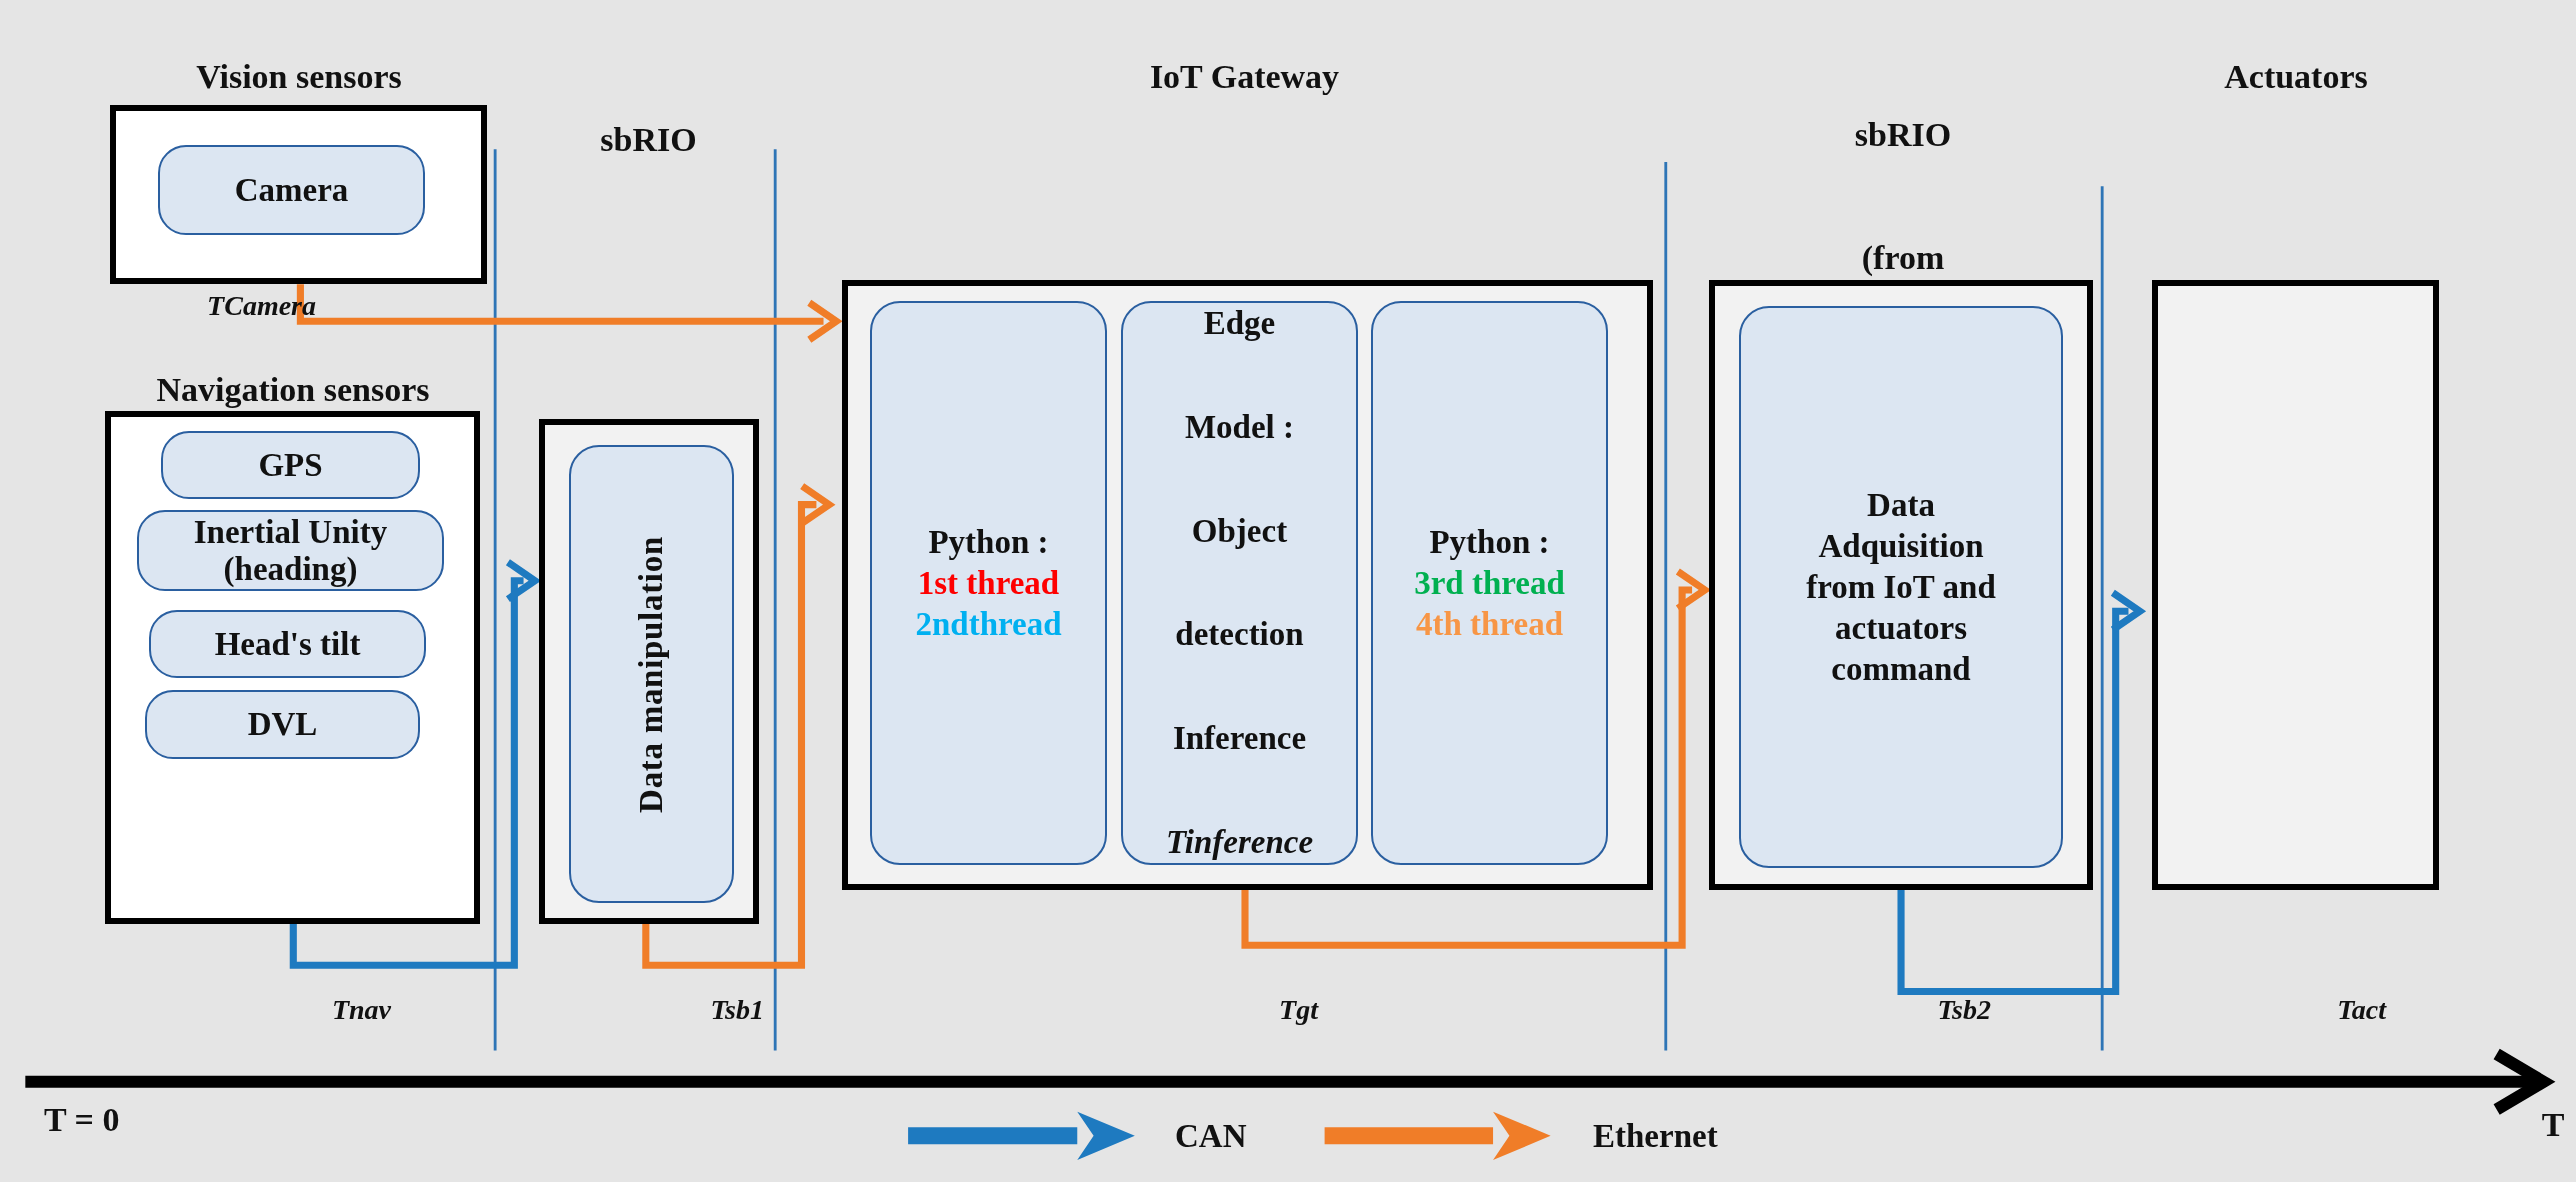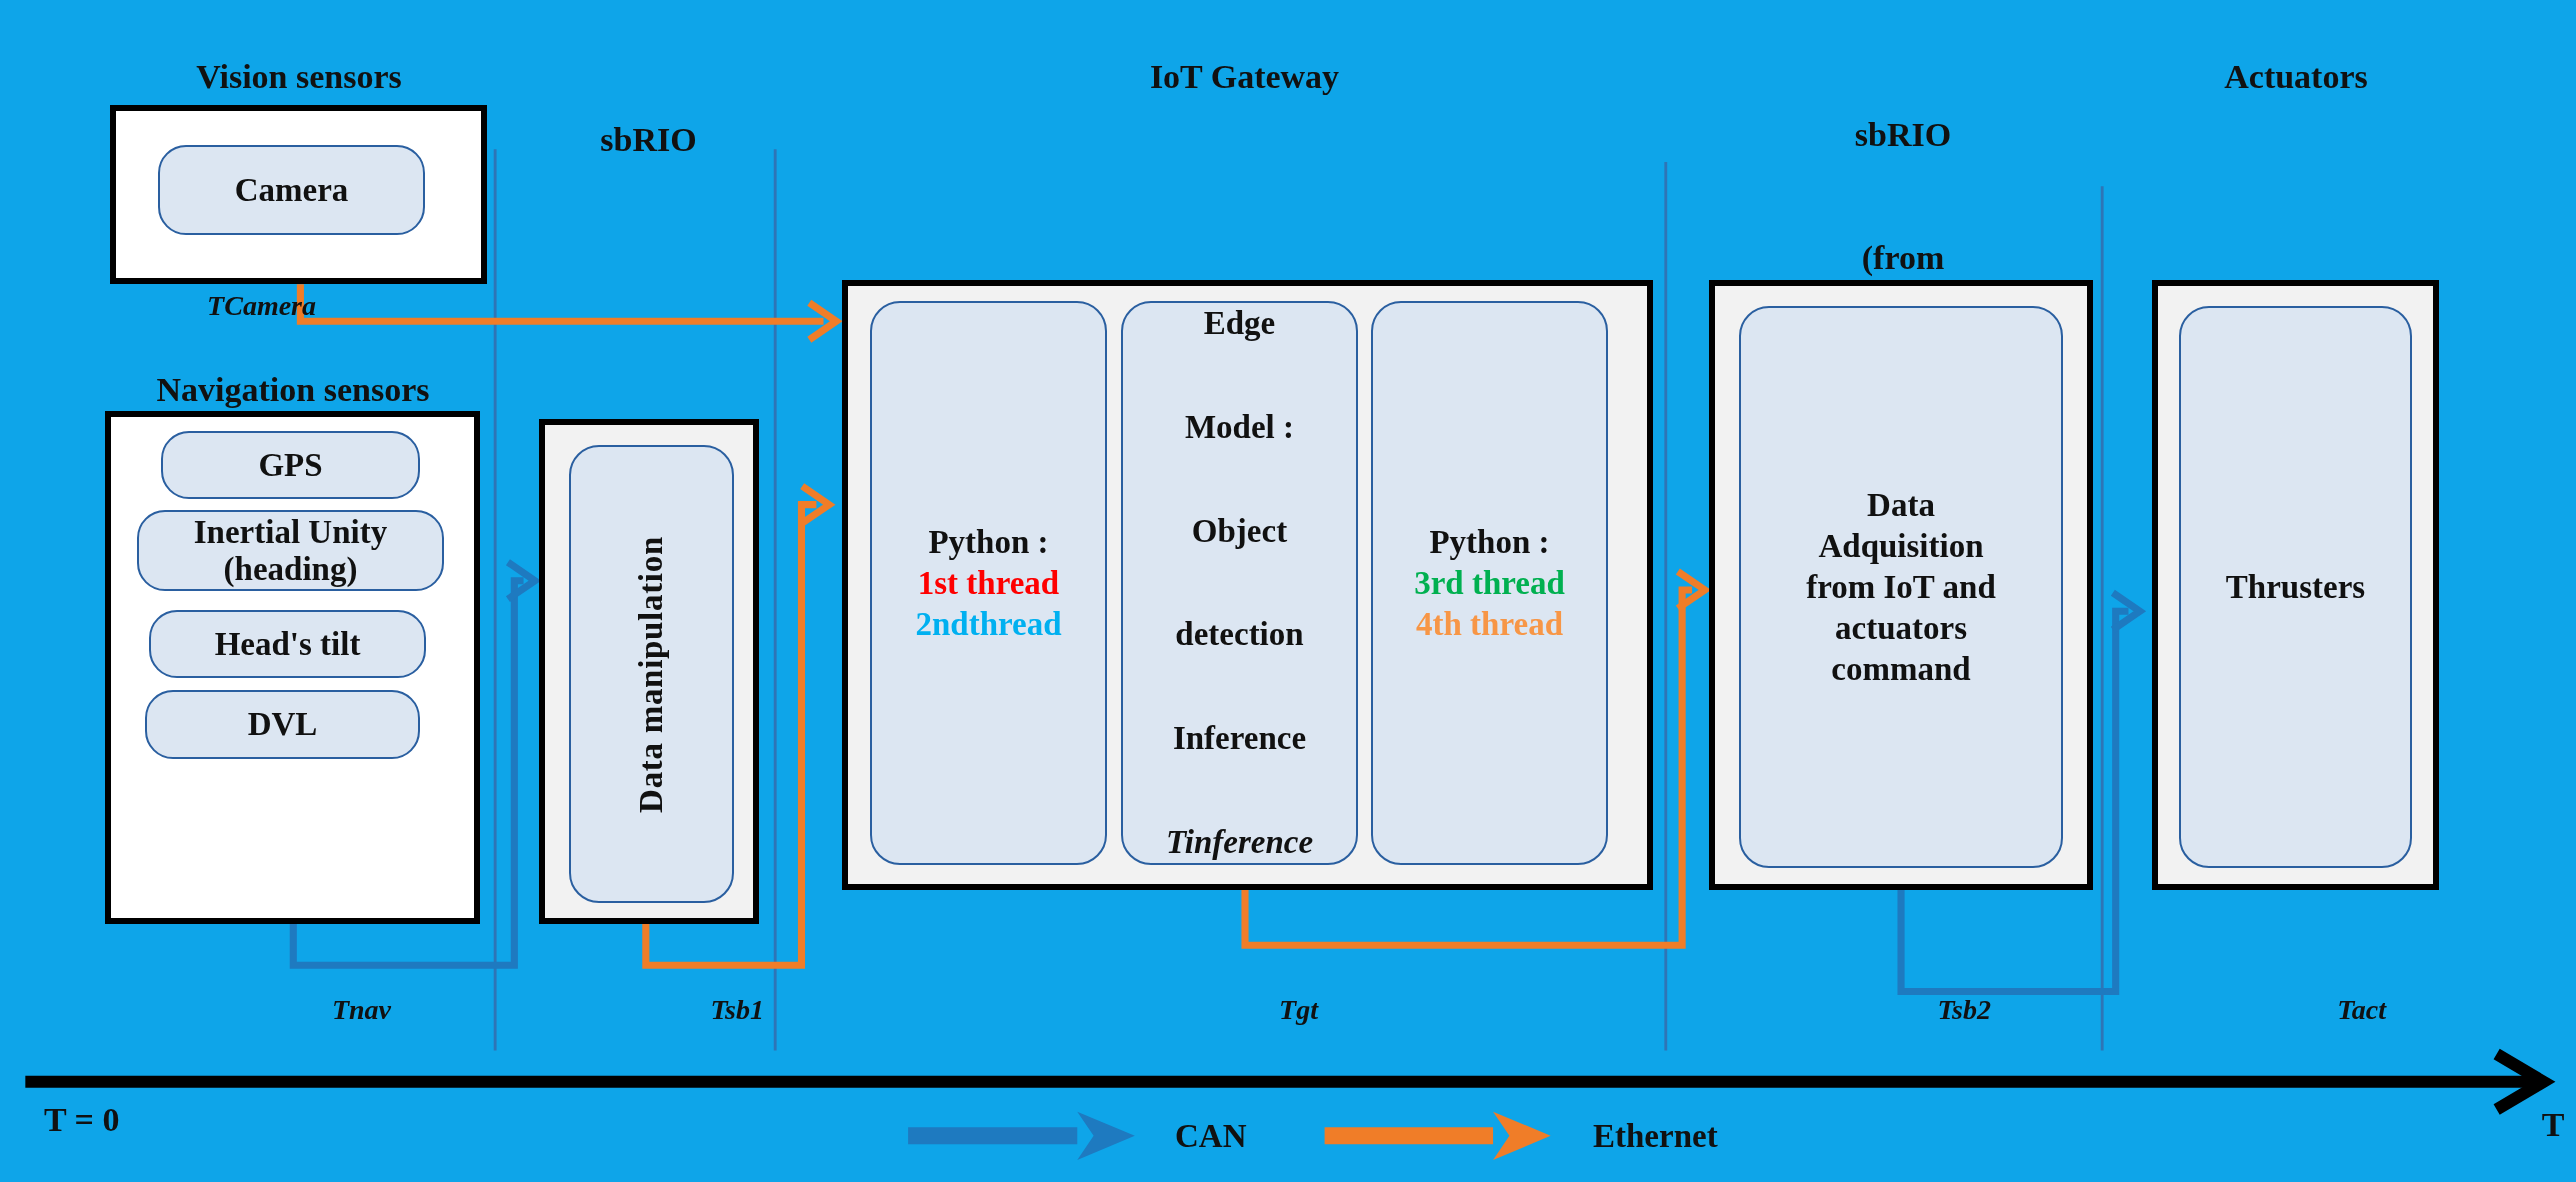--- a/index.html
+++ b/index.html
@@ -4,7 +4,7 @@
 <style>
   html,body{margin:0;padding:0;background:#ffffff;}
   .canvas{
-    position:relative;width:2576px;height:1182px;background:#0ea5e9;
+    position:relative;width:2576px;height:1182px;background:#e5e5e5;
     font-family:"Liberation Serif",serif;color:#111111;overflow:hidden;
   }
   .title{

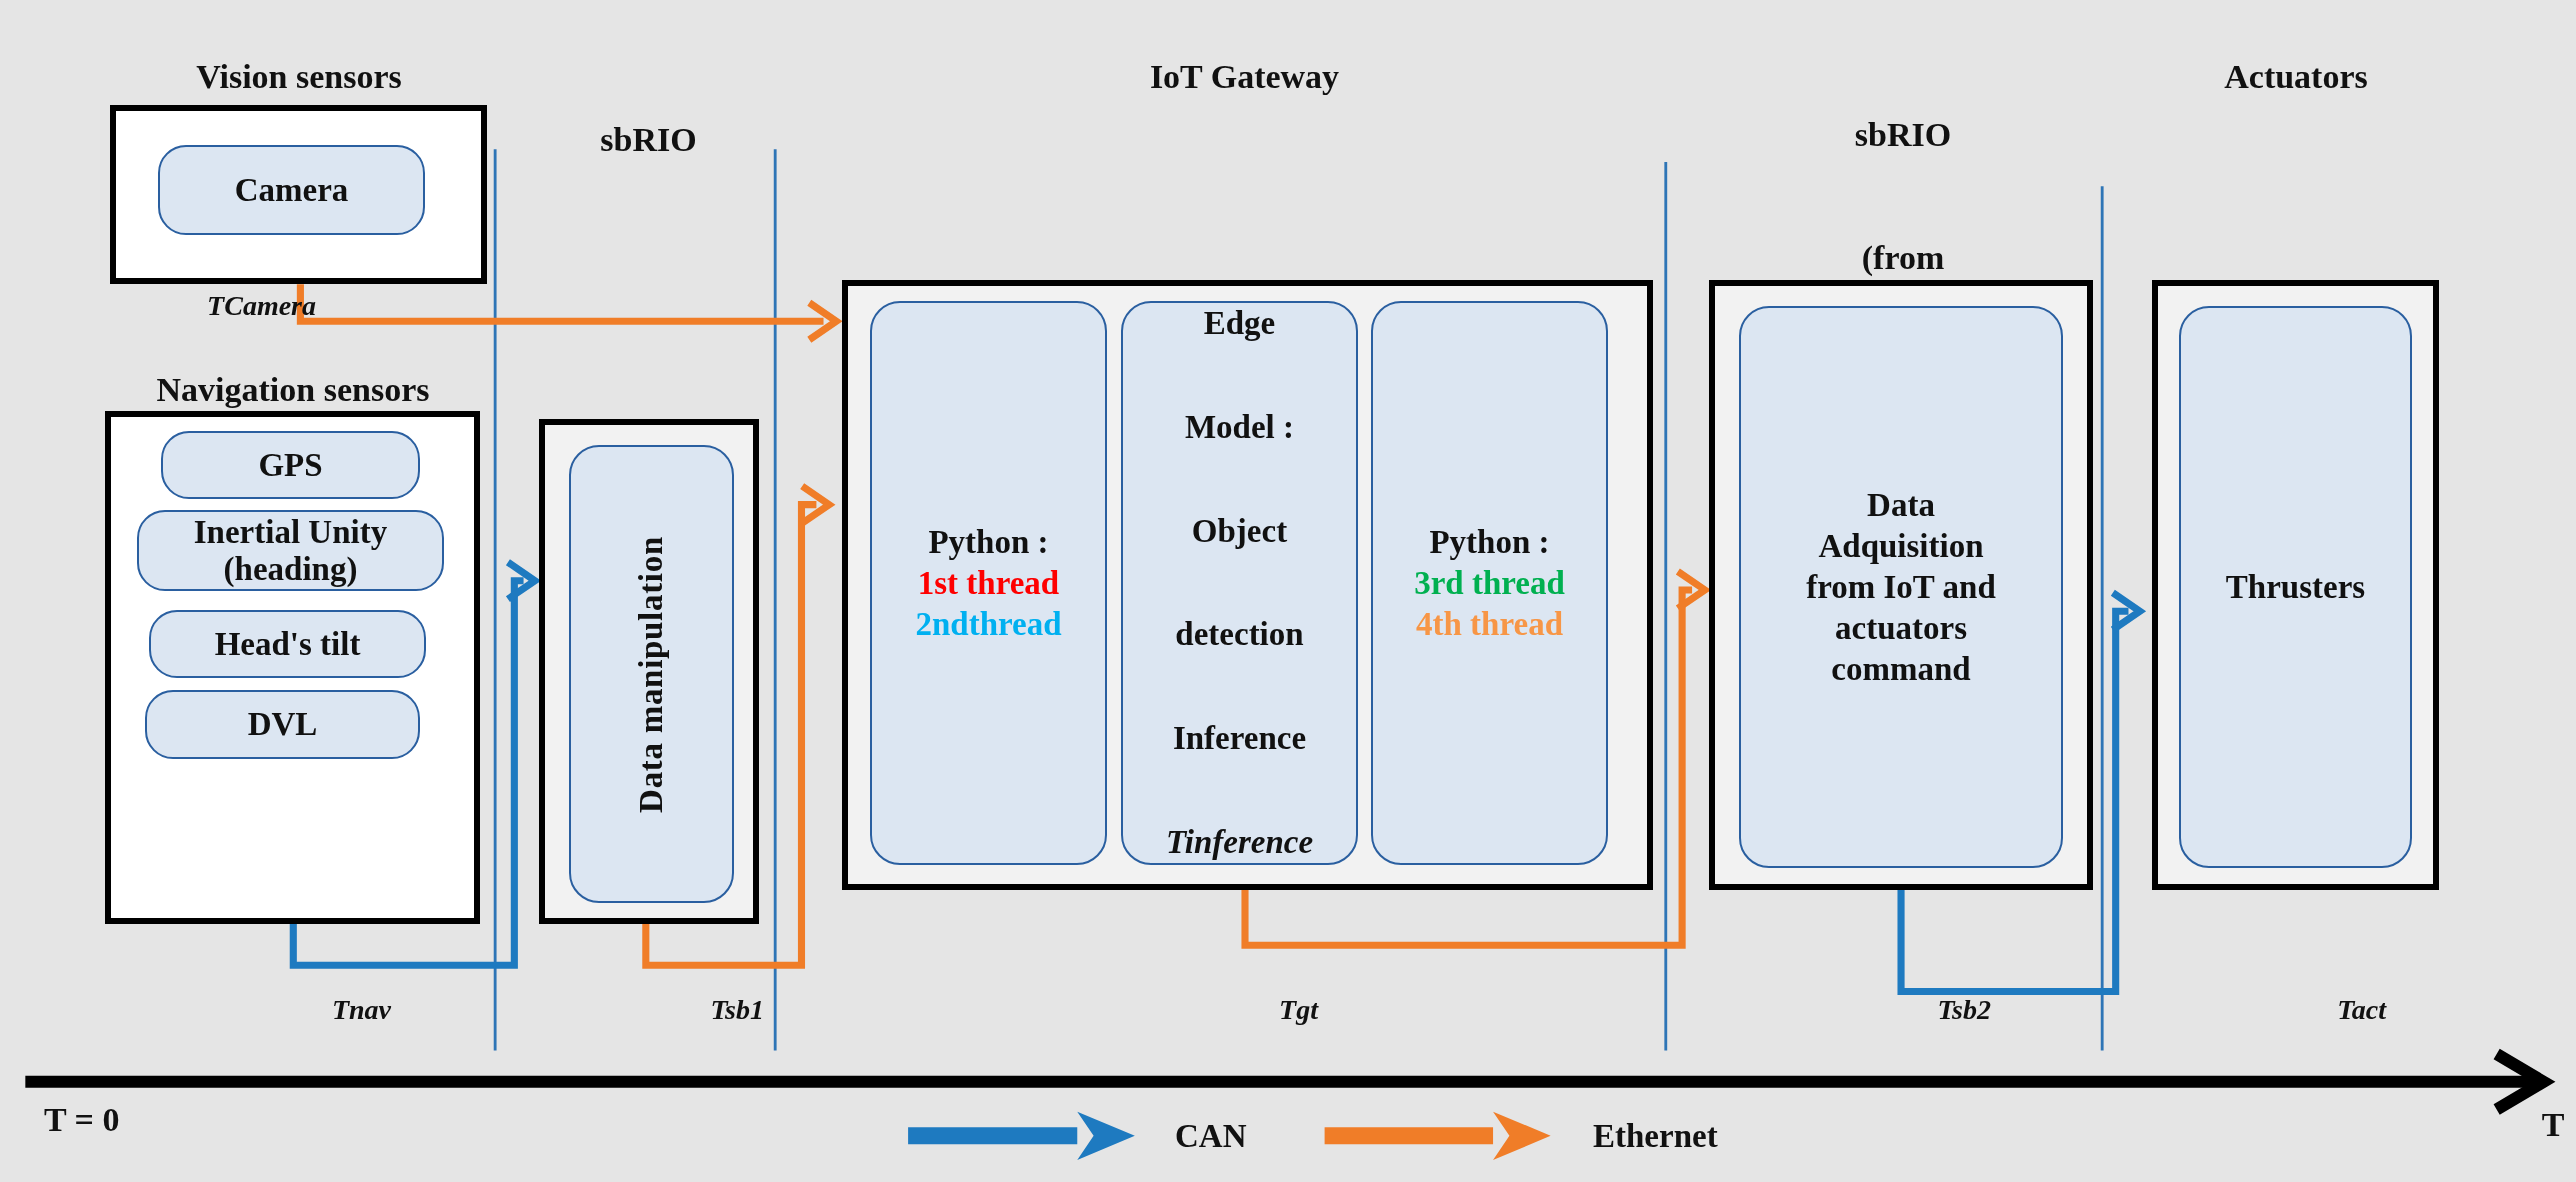--- a/index.html
+++ b/index.html
@@ -139,9 +139,6 @@
   <div class="tlabel" style="left:1778px;top:994px;width:213px;">Tsb2</div>
 
   <div class="panel" style="left:2152px;top:280px;width:287px;height:610px;"></div>
-  <div class="pill" style="left:2179px;top:306px;width:233px;height:562px;">
-    <div class="line">Thrusters</div>
-  </div>
   <div class="tlabel" style="left:2173px;top:994px;width:213px;">Tact</div>
 
   <div class="axis-label" style="left:44px;top:1101px;">T = 0</div>

